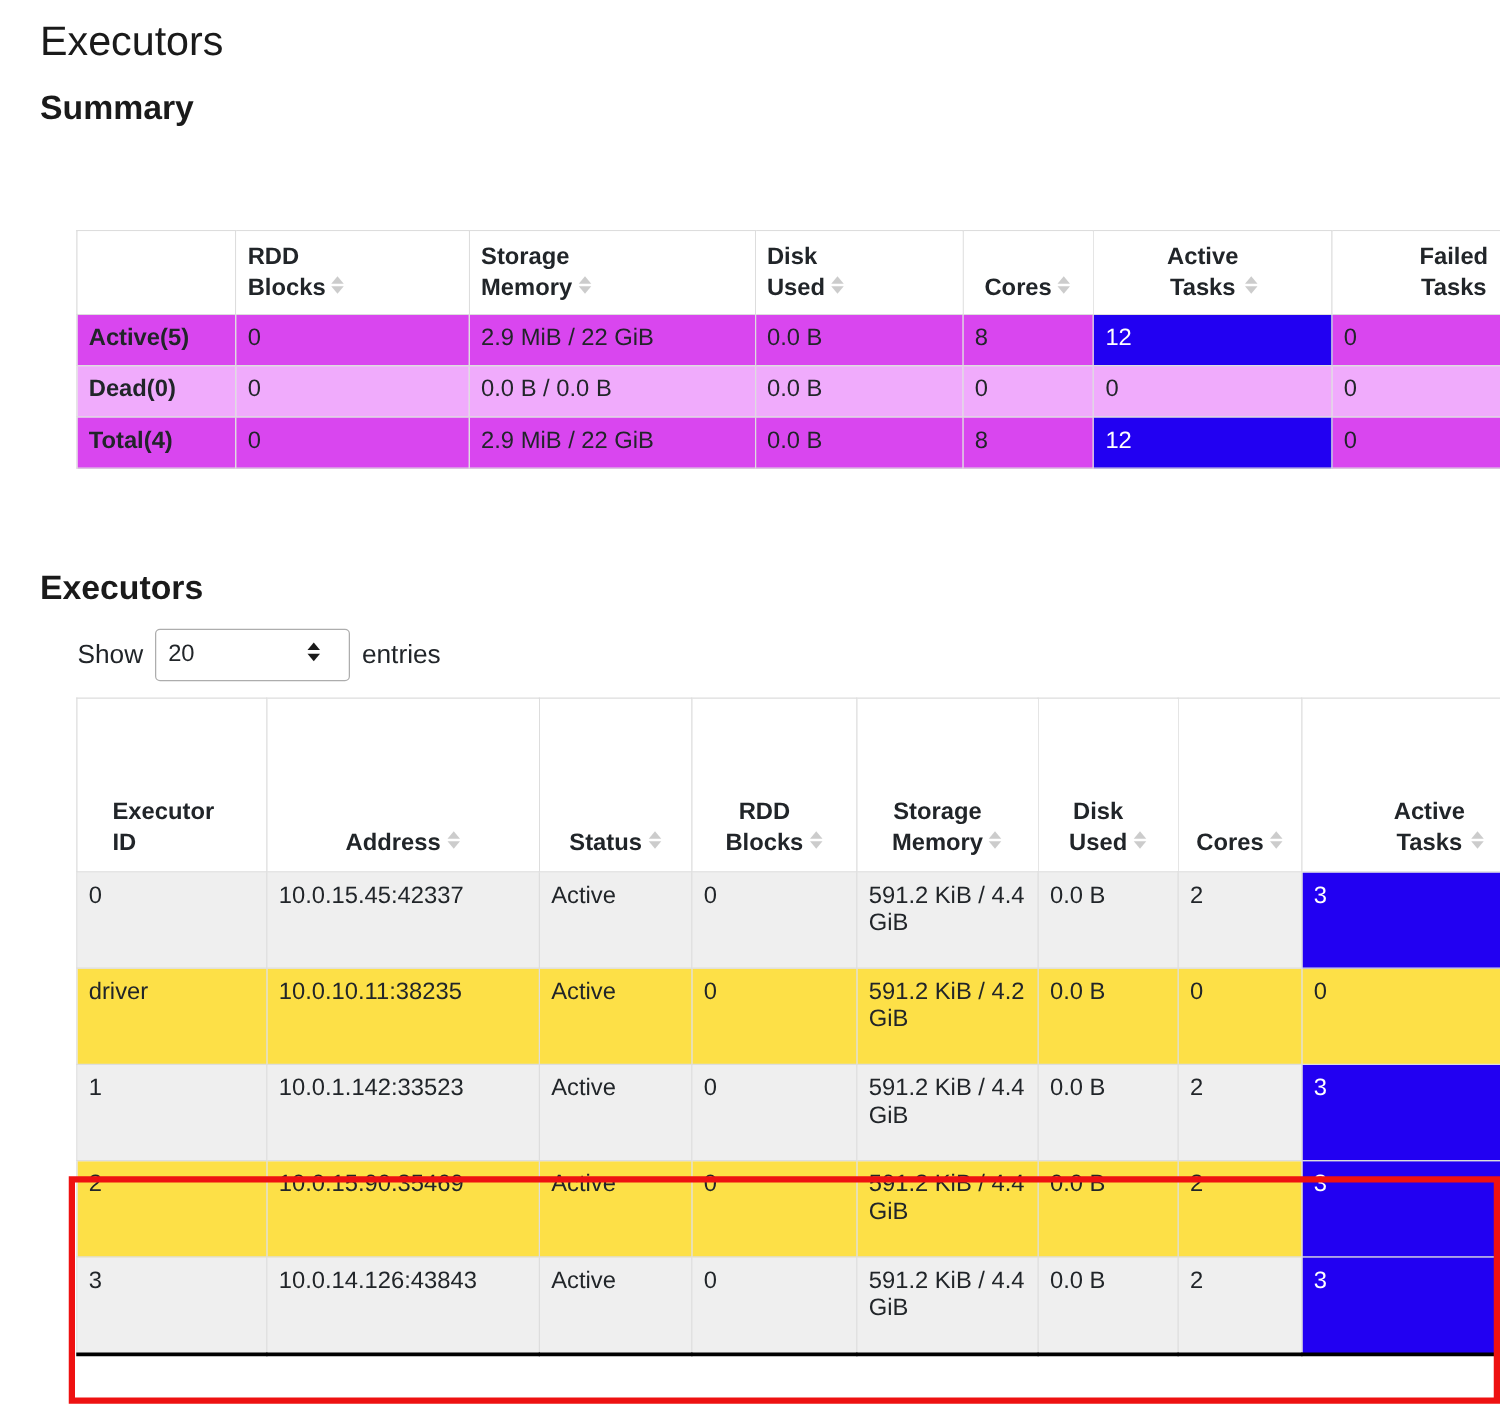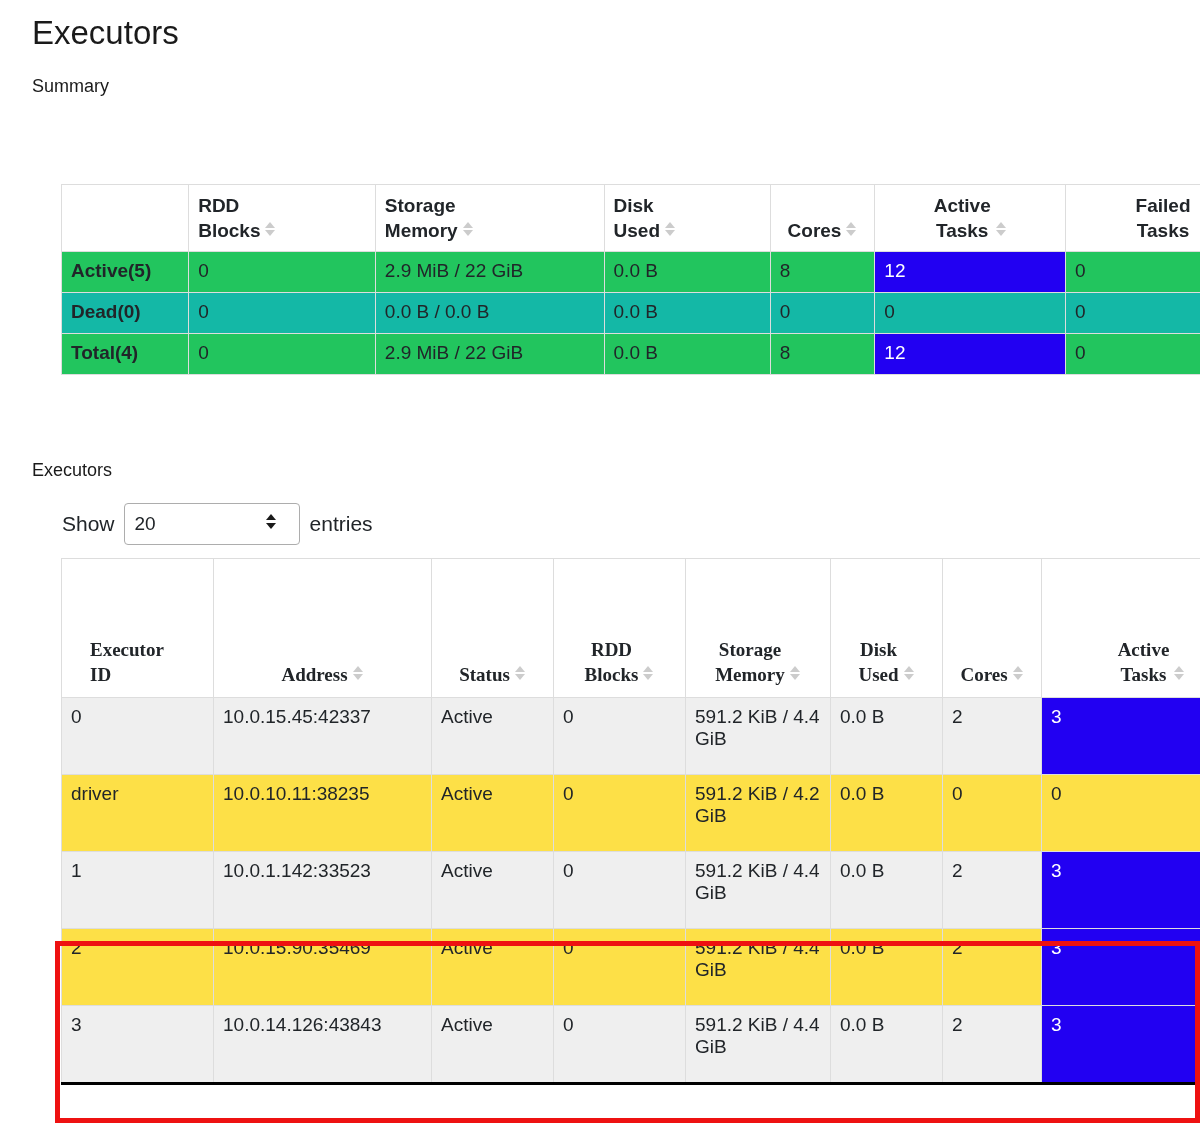--- a/index.html
+++ b/index.html
@@ -57,8 +57,8 @@
     cursor: pointer;
   }
   .h-sec {
-    font-size: 18px;
-    font-weight: 400;
+    font-size: 27px;
+    font-weight: 700;
     color: #1a1a1a;
     margin: 0;
     padding: 16px 0 0 32px;

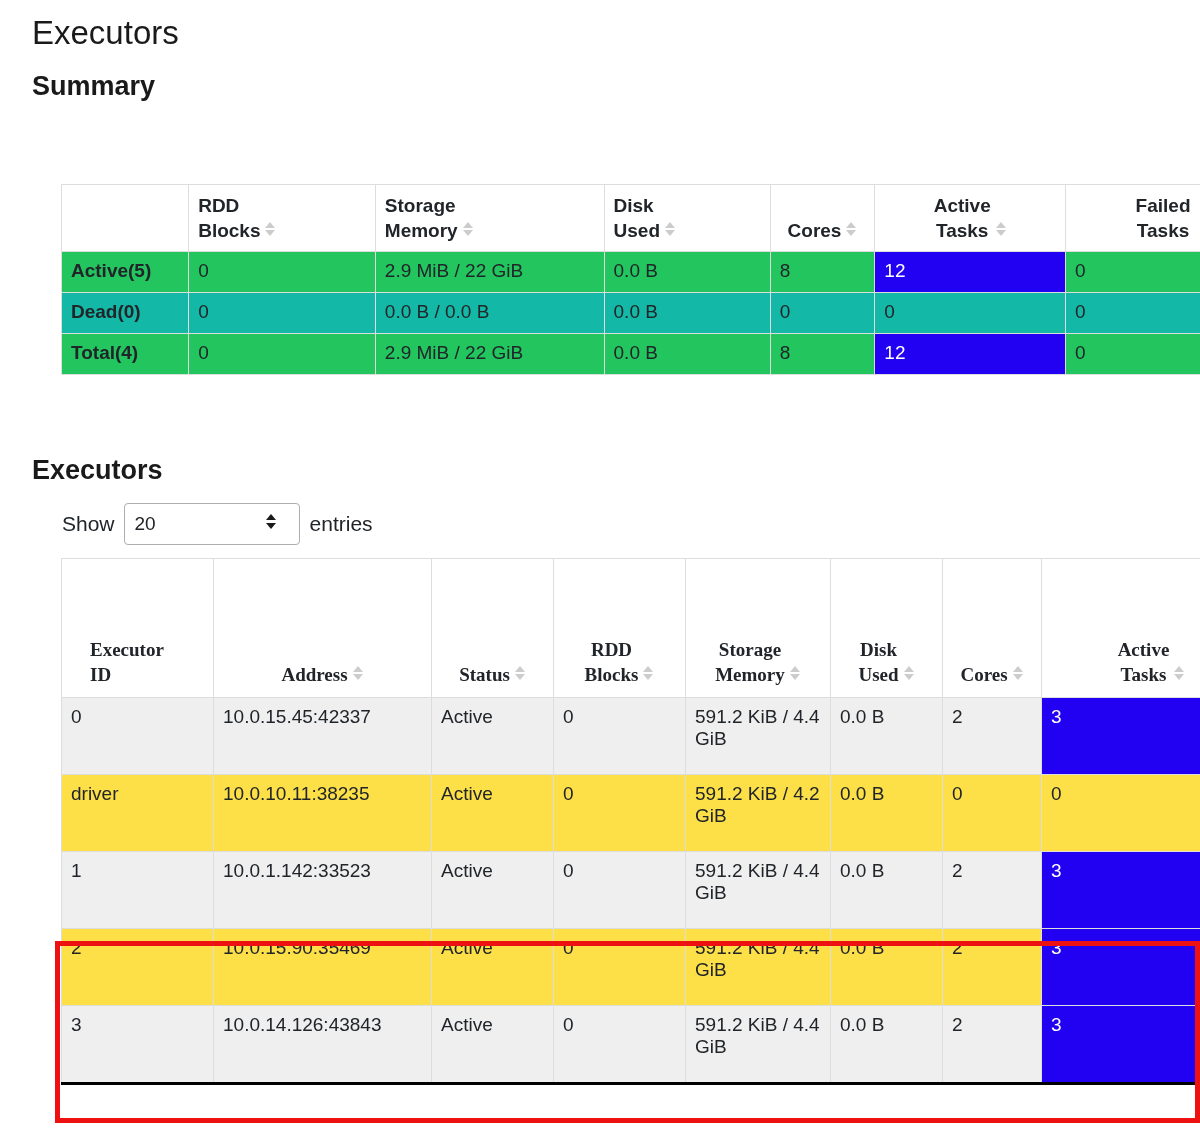--- a/index.html
+++ b/index.html
@@ -125,7 +125,7 @@
   table.summary th, table.summary td {
     height: 24px;
   }
-  table.summary tbody tr.odd td { background: #22c55e; }
+  table.summary tbody tr.odd td { background: #d946ef; }
   table.summary tbody tr.even td { background: #14b8a6; }
   table.summary tbody td.rowlabel {
     font-weight: bold;

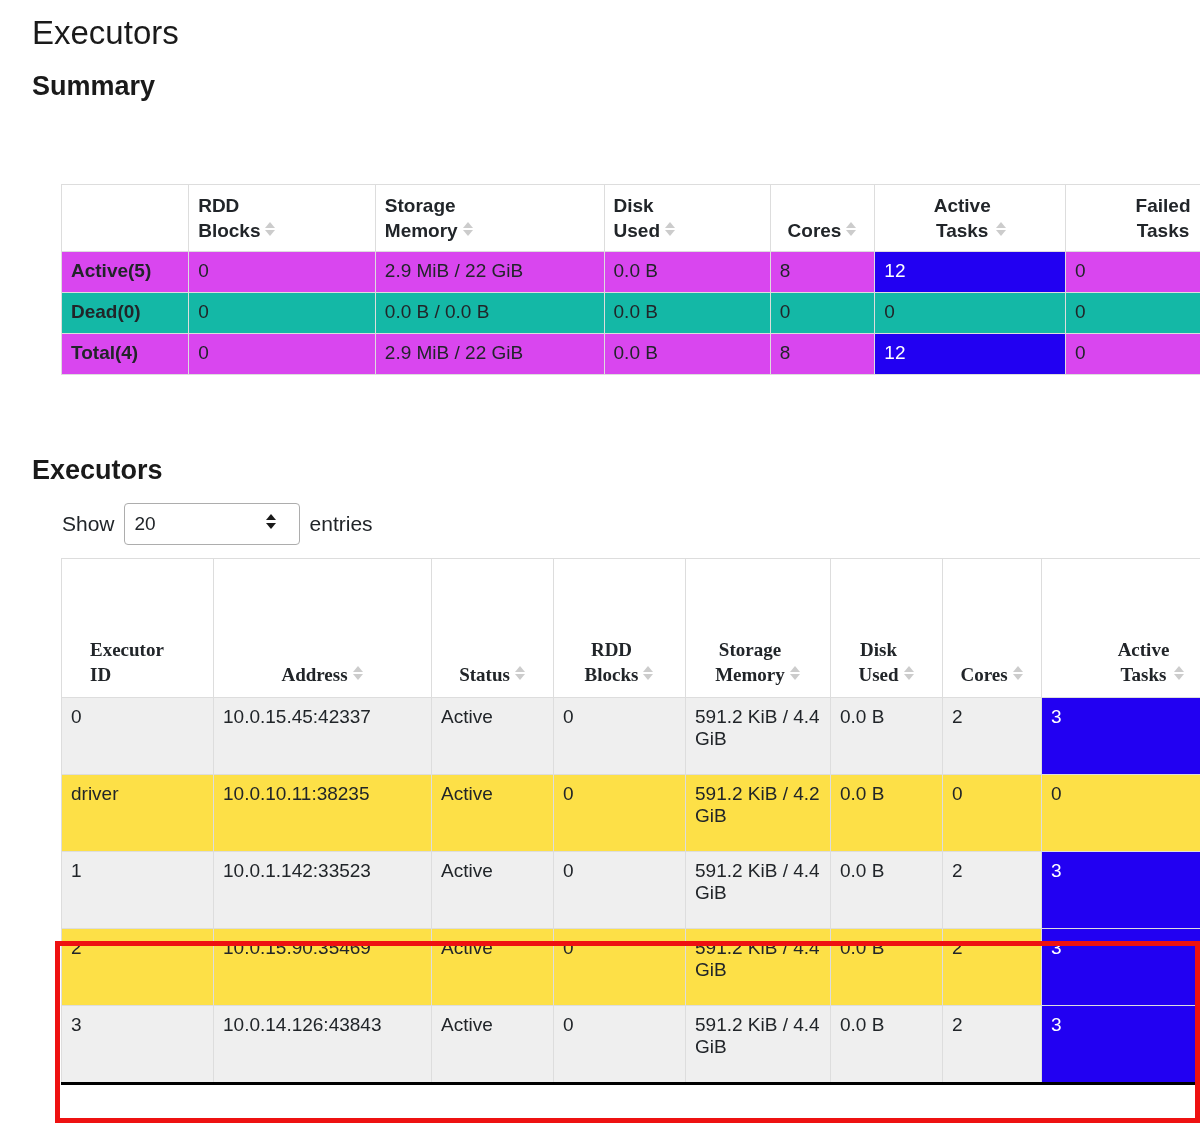--- a/index.html
+++ b/index.html
@@ -126,7 +126,7 @@
     height: 24px;
   }
   table.summary tbody tr.odd td { background: #d946ef; }
-  table.summary tbody tr.even td { background: #14b8a6; }
+  table.summary tbody tr.even td { background: #f0abfc; }
   table.summary tbody td.rowlabel {
     font-weight: bold;
     color: #212529;

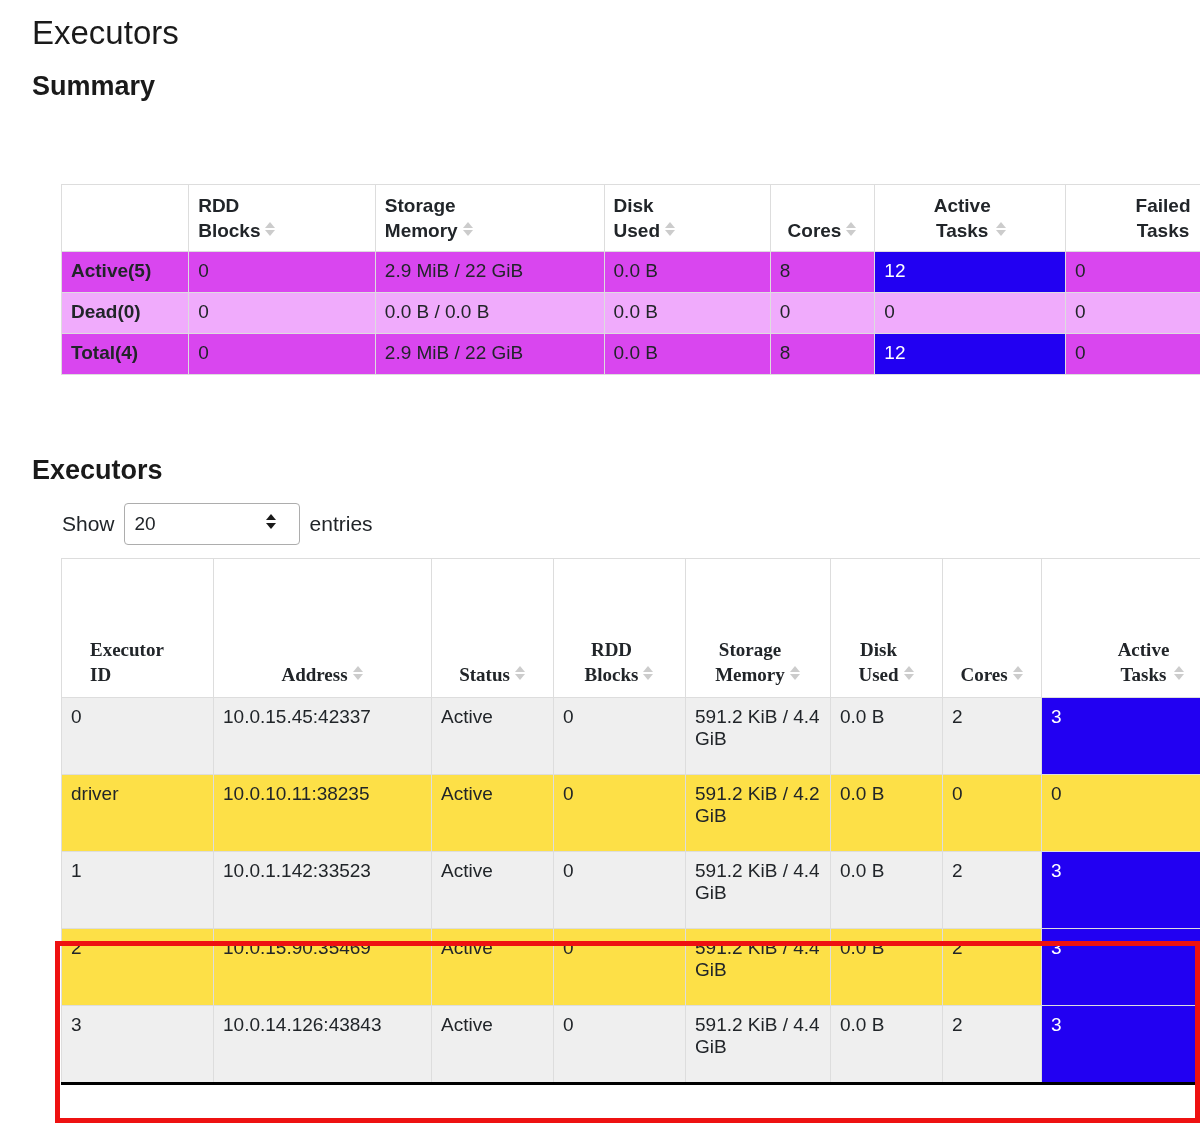--- a/index.html
+++ b/index.html
@@ -156,7 +156,7 @@
   }
   .entries-row .lbl { margin-right: 9px; }
   .select-box {
-    width: 176px;
+    width: 156px;
     height: 42px;
     border: 1px solid #adadad;
     border-radius: 4px;

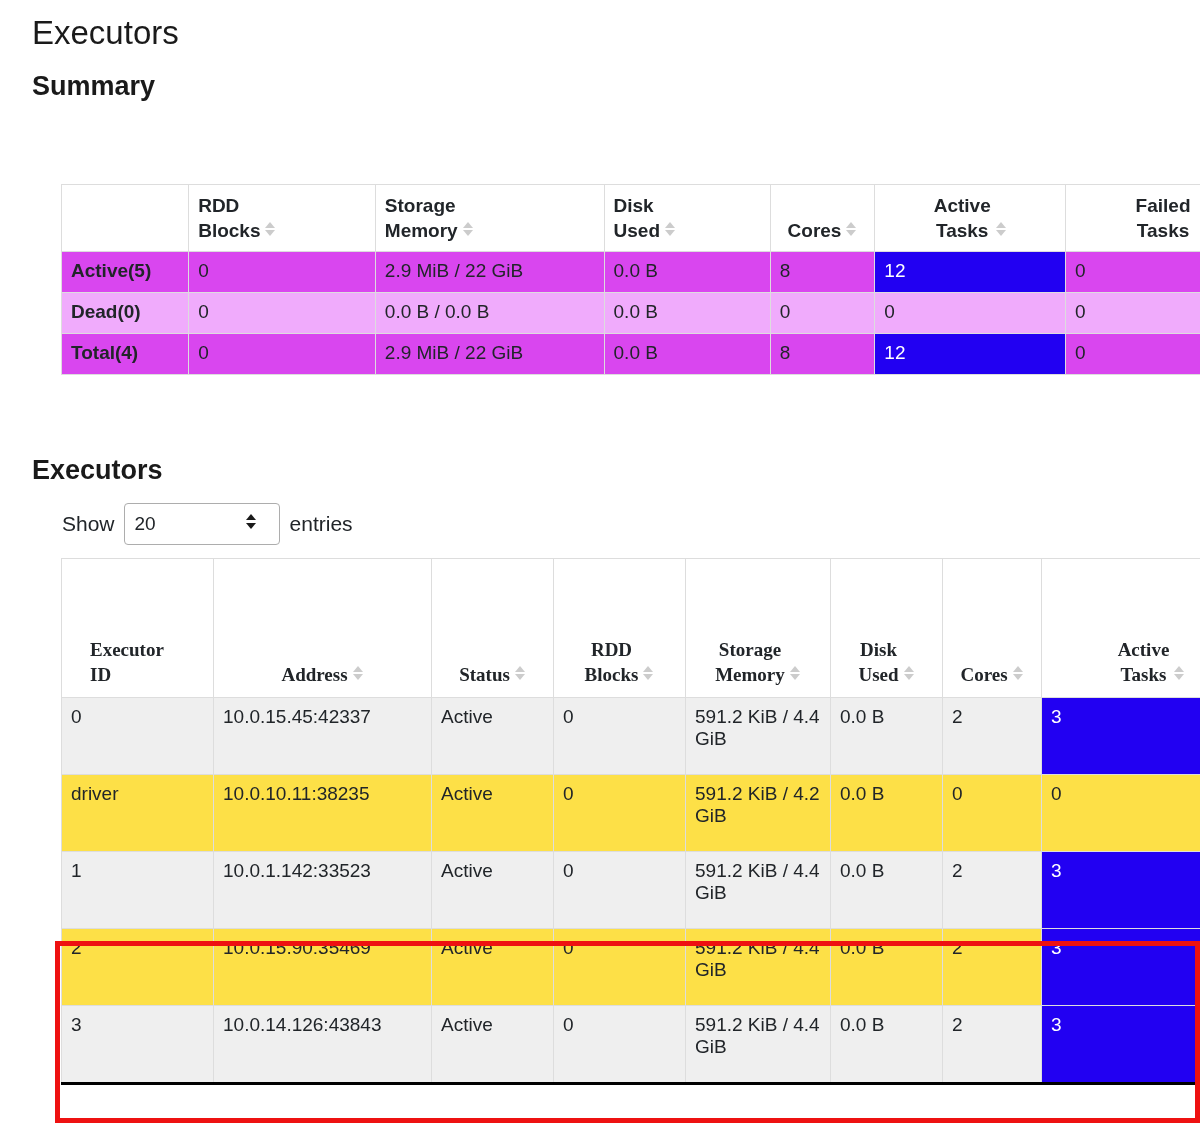--- a/index.html
+++ b/index.html
@@ -206,7 +206,6 @@
     height: 120px;
     text-align: center;
     padding-bottom: 10px;
-    font-family: Liberation Serif, serif;
   }
   table.execs th.left-h { text-align: left; padding-left: 28px;}
   table.execs td {

